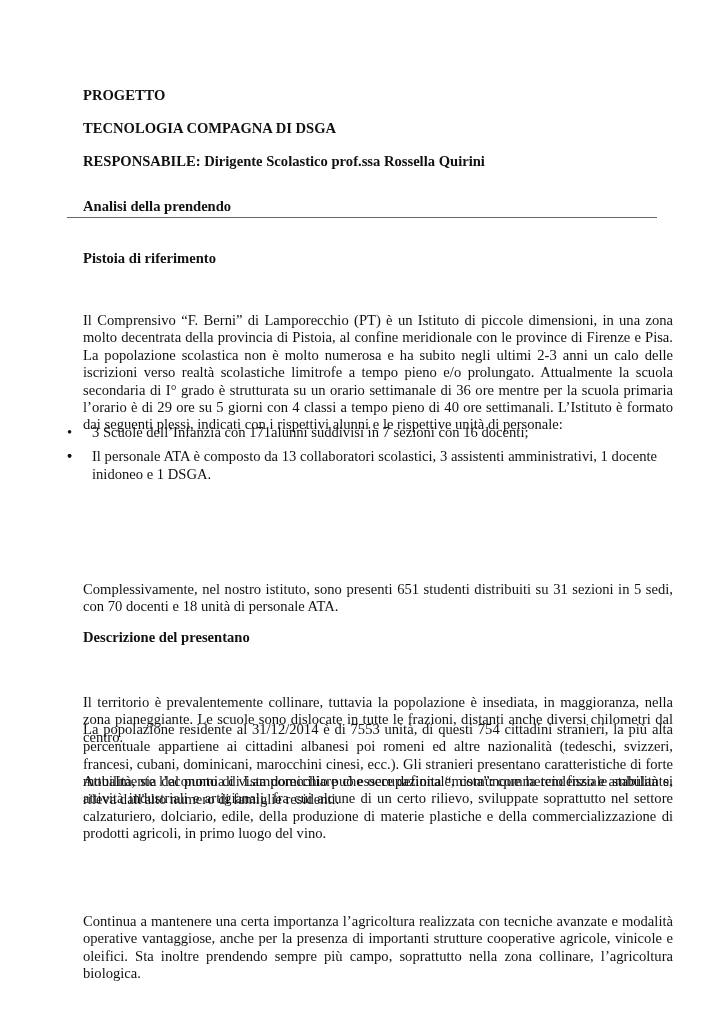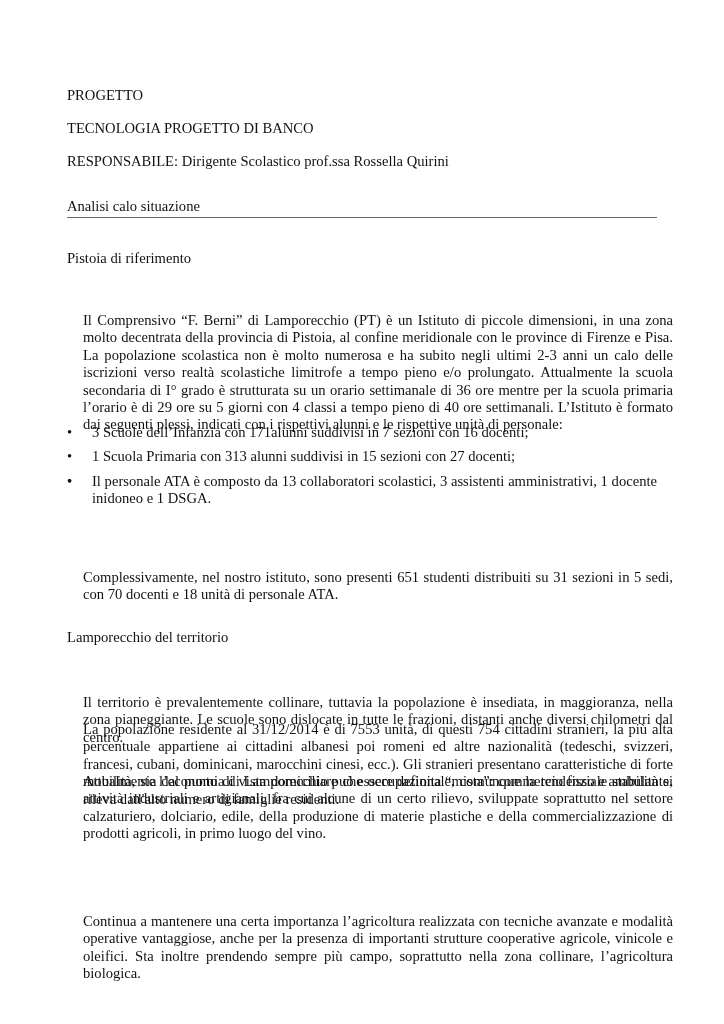--- a/index.html
+++ b/index.html
@@ -9,7 +9,7 @@
     color: #111; font-size: 14.6px;
   }
   .page { position: absolute; left: 67px; top: 0; width: 590px; }
-  .h { position: absolute; left: 0; font-weight: normal; white-space: nowrap; line-height: 17px; }
+  .h { position: absolute; left: 16px; font-weight: bold; white-space: nowrap; line-height: 17px; }
   .rule { position: absolute; left: 0; top: 217px; width: 590px; height: 0; border-top: 1.2px solid #666; }
   .para { position: absolute; left: 0; width: 590px; text-align: justify; line-height: 17.4px; margin: 16px; }
   .bullets { position: absolute; left: 0; top: 424px; width: 590px; margin: 0; padding: 0; list-style: none; }

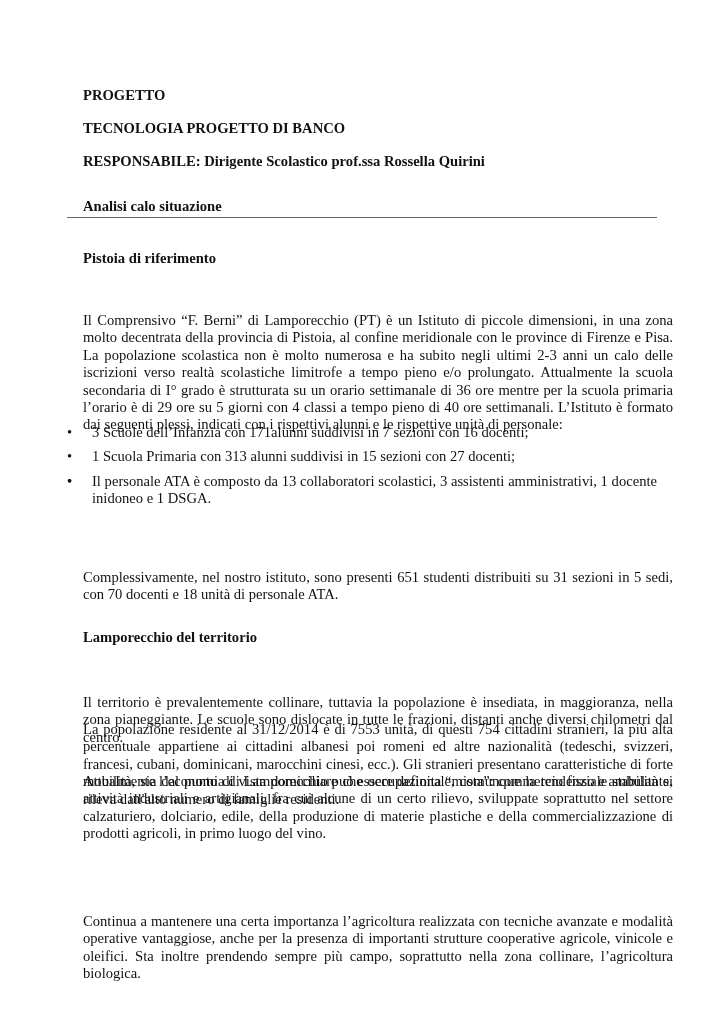--- a/index.html
+++ b/index.html
@@ -21,7 +21,7 @@
 
 <div class="page">
   <div class="h" style="top:87px">PROGETTO</div>
-  <div class="h" style="top:120px">TECNOLOGIA PROGETTO DI BANCO</div>
+  <div class="h" style="top:120px">TECNOLOGIA COMPAGNA DI DSGA</div>
   <div class="h" style="top:153px">RESPONSABILE: Dirigente Scolastico prof.ssa Rossella Quirini</div>
 
   <div class="h" style="top:198px">Analisi calo situazione</div>

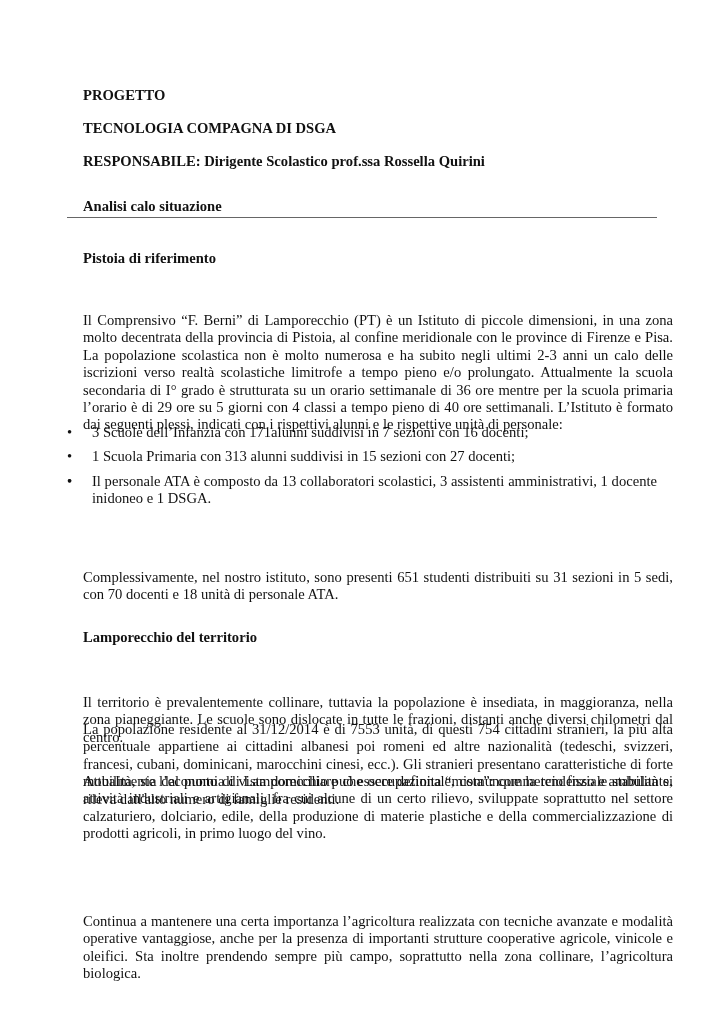--- a/index.html
+++ b/index.html
@@ -24,7 +24,7 @@
   <div class="h" style="top:120px">TECNOLOGIA COMPAGNA DI DSGA</div>
   <div class="h" style="top:153px">RESPONSABILE: Dirigente Scolastico prof.ssa Rossella Quirini</div>
 
-  <div class="h" style="top:198px">Analisi calo situazione</div>
+  <div class="h" style="top:198px">Analisi della prendendo</div>
   <div class="rule"></div>
 
   <div class="h" style="top:250px">Pistoia di riferimento</div>

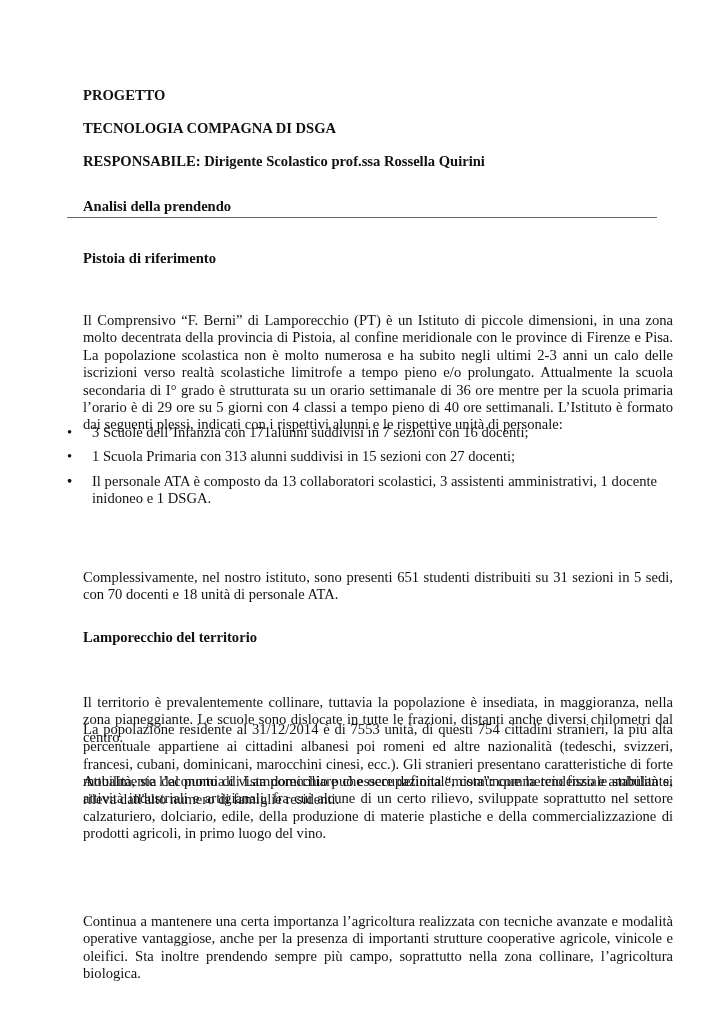--- a/index.html
+++ b/index.html
@@ -33,7 +33,7 @@
 
   <ul class="bullets">
     <li><span class="dot">•</span><span>3 Scuole dell’Infanzia con 171alunni suddivisi in 7 sezioni con 16 docenti;</span></li>
-    <li><span class="dot">•</span><span>1 Scuola Primaria con 313 alunni suddivisi in 15 sezioni con 27 docenti;</span></li>
+    <li><span class="dot">•</span></li>
     <li><span class="dot">•</span></li>
     <li><span class="dot">•</span><span>Il personale ATA è composto da 13 collaboratori scolastici, 3 assistenti amministrativi, 1 docente inidoneo e 1 DSGA.</span></li>
   </ul>

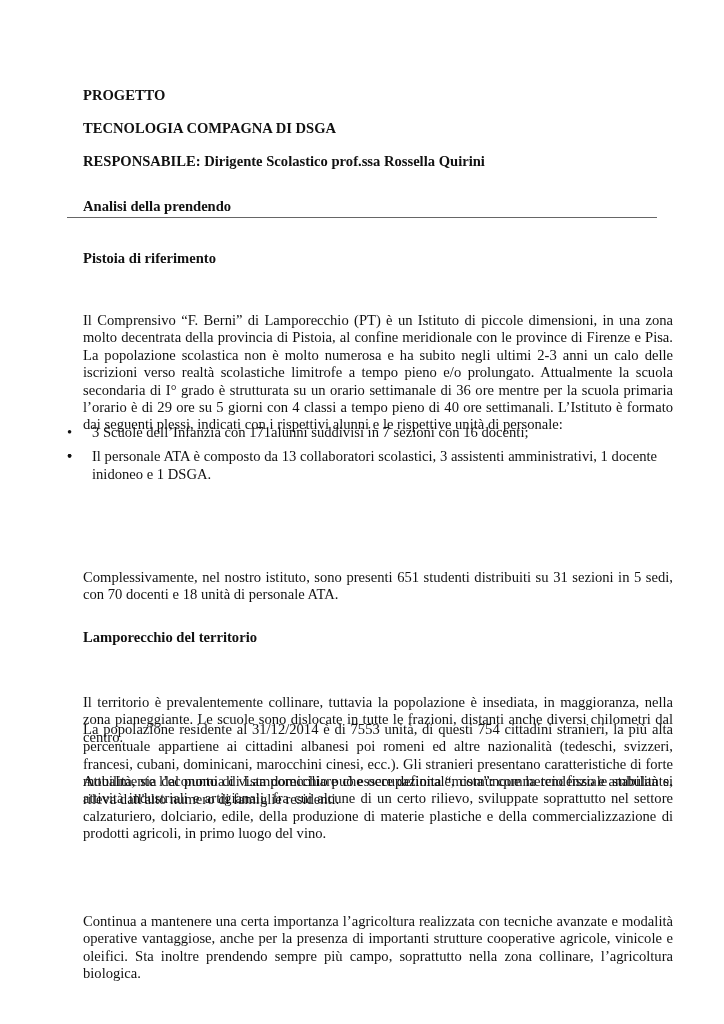--- a/index.html
+++ b/index.html
@@ -38,7 +38,7 @@
     <li><span class="dot">•</span><span>Il personale ATA è composto da 13 collaboratori scolastici, 3 assistenti amministrativi, 1 docente inidoneo e 1 DSGA.</span></li>
   </ul>
 
-  <p class="para" style="top:553px">Complessivamente, nel nostro istituto, sono presenti 651 studenti distribuiti su 31 sezioni in 5 sedi, con 70 docenti e 18 unità di personale ATA.</p>
+  <p class="para" style="top:565px">Complessivamente, nel nostro istituto, sono presenti 651 studenti distribuiti su 31 sezioni in 5 sedi, con 70 docenti e 18 unità di personale ATA.</p>
 
   <div class="h" style="top:629px">Lamporecchio del territorio</div>
 

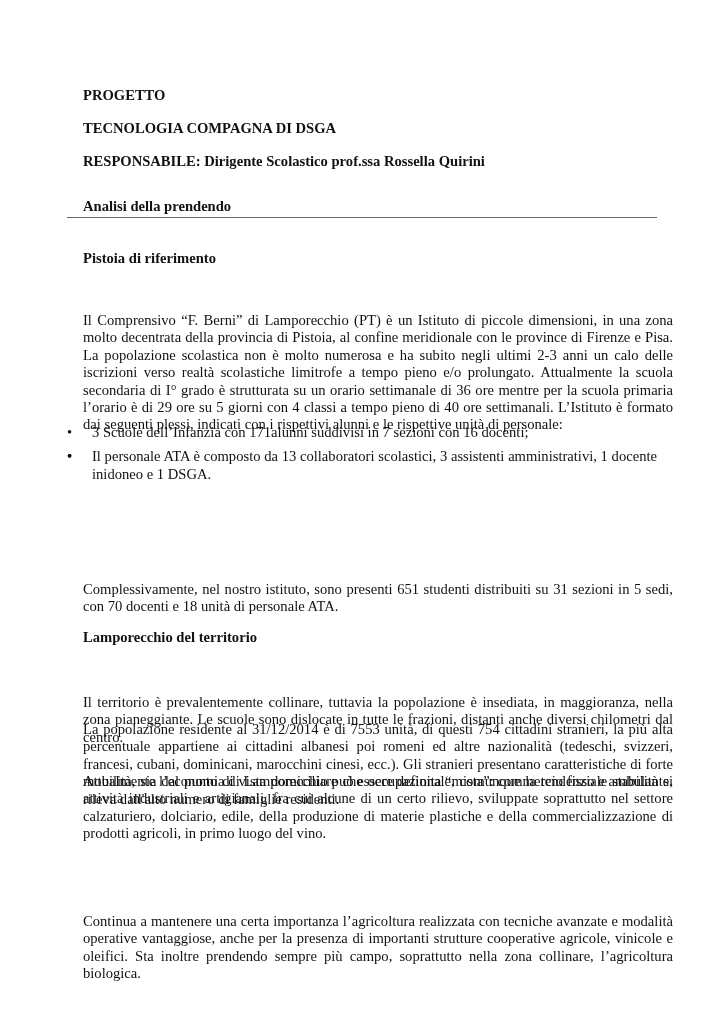--- a/index.html
+++ b/index.html
@@ -40,7 +40,7 @@
 
   <p class="para" style="top:565px">Complessivamente, nel nostro istituto, sono presenti 651 studenti distribuiti su 31 sezioni in 5 sedi, con 70 docenti e 18 unità di personale ATA.</p>
 
-  <div class="h" style="top:629px">Lamporecchio del territorio</div>
+  <div class="h" style="top:629px">Descrizione del presentano</div>
 
   <p class="para" style="top:678px">Il territorio è prevalentemente collinare, tuttavia la popolazione è insediata, in maggioranza, nella zona pianeggiante. Le scuole sono dislocate in tutte le frazioni, distanti anche diversi chilometri dal centro.</p>
   <p class="para" style="top:705px">La popolazione residente al 31/12/2014 è di 7553 unità, di questi 754 cittadini stranieri, la più alta percentuale appartiene ai cittadini albanesi poi romeni ed altre nazionalità (tedeschi, svizzeri, francesi, cubani, dominicani, marocchini cinesi, ecc.). Gli stranieri presentano caratteristiche di forte mobilità, sia dal punto di vista  domiciliare che occupazionale, comunque la tendenziale stabilità si rileva dall'alto numero di famiglie residenti.</p>

